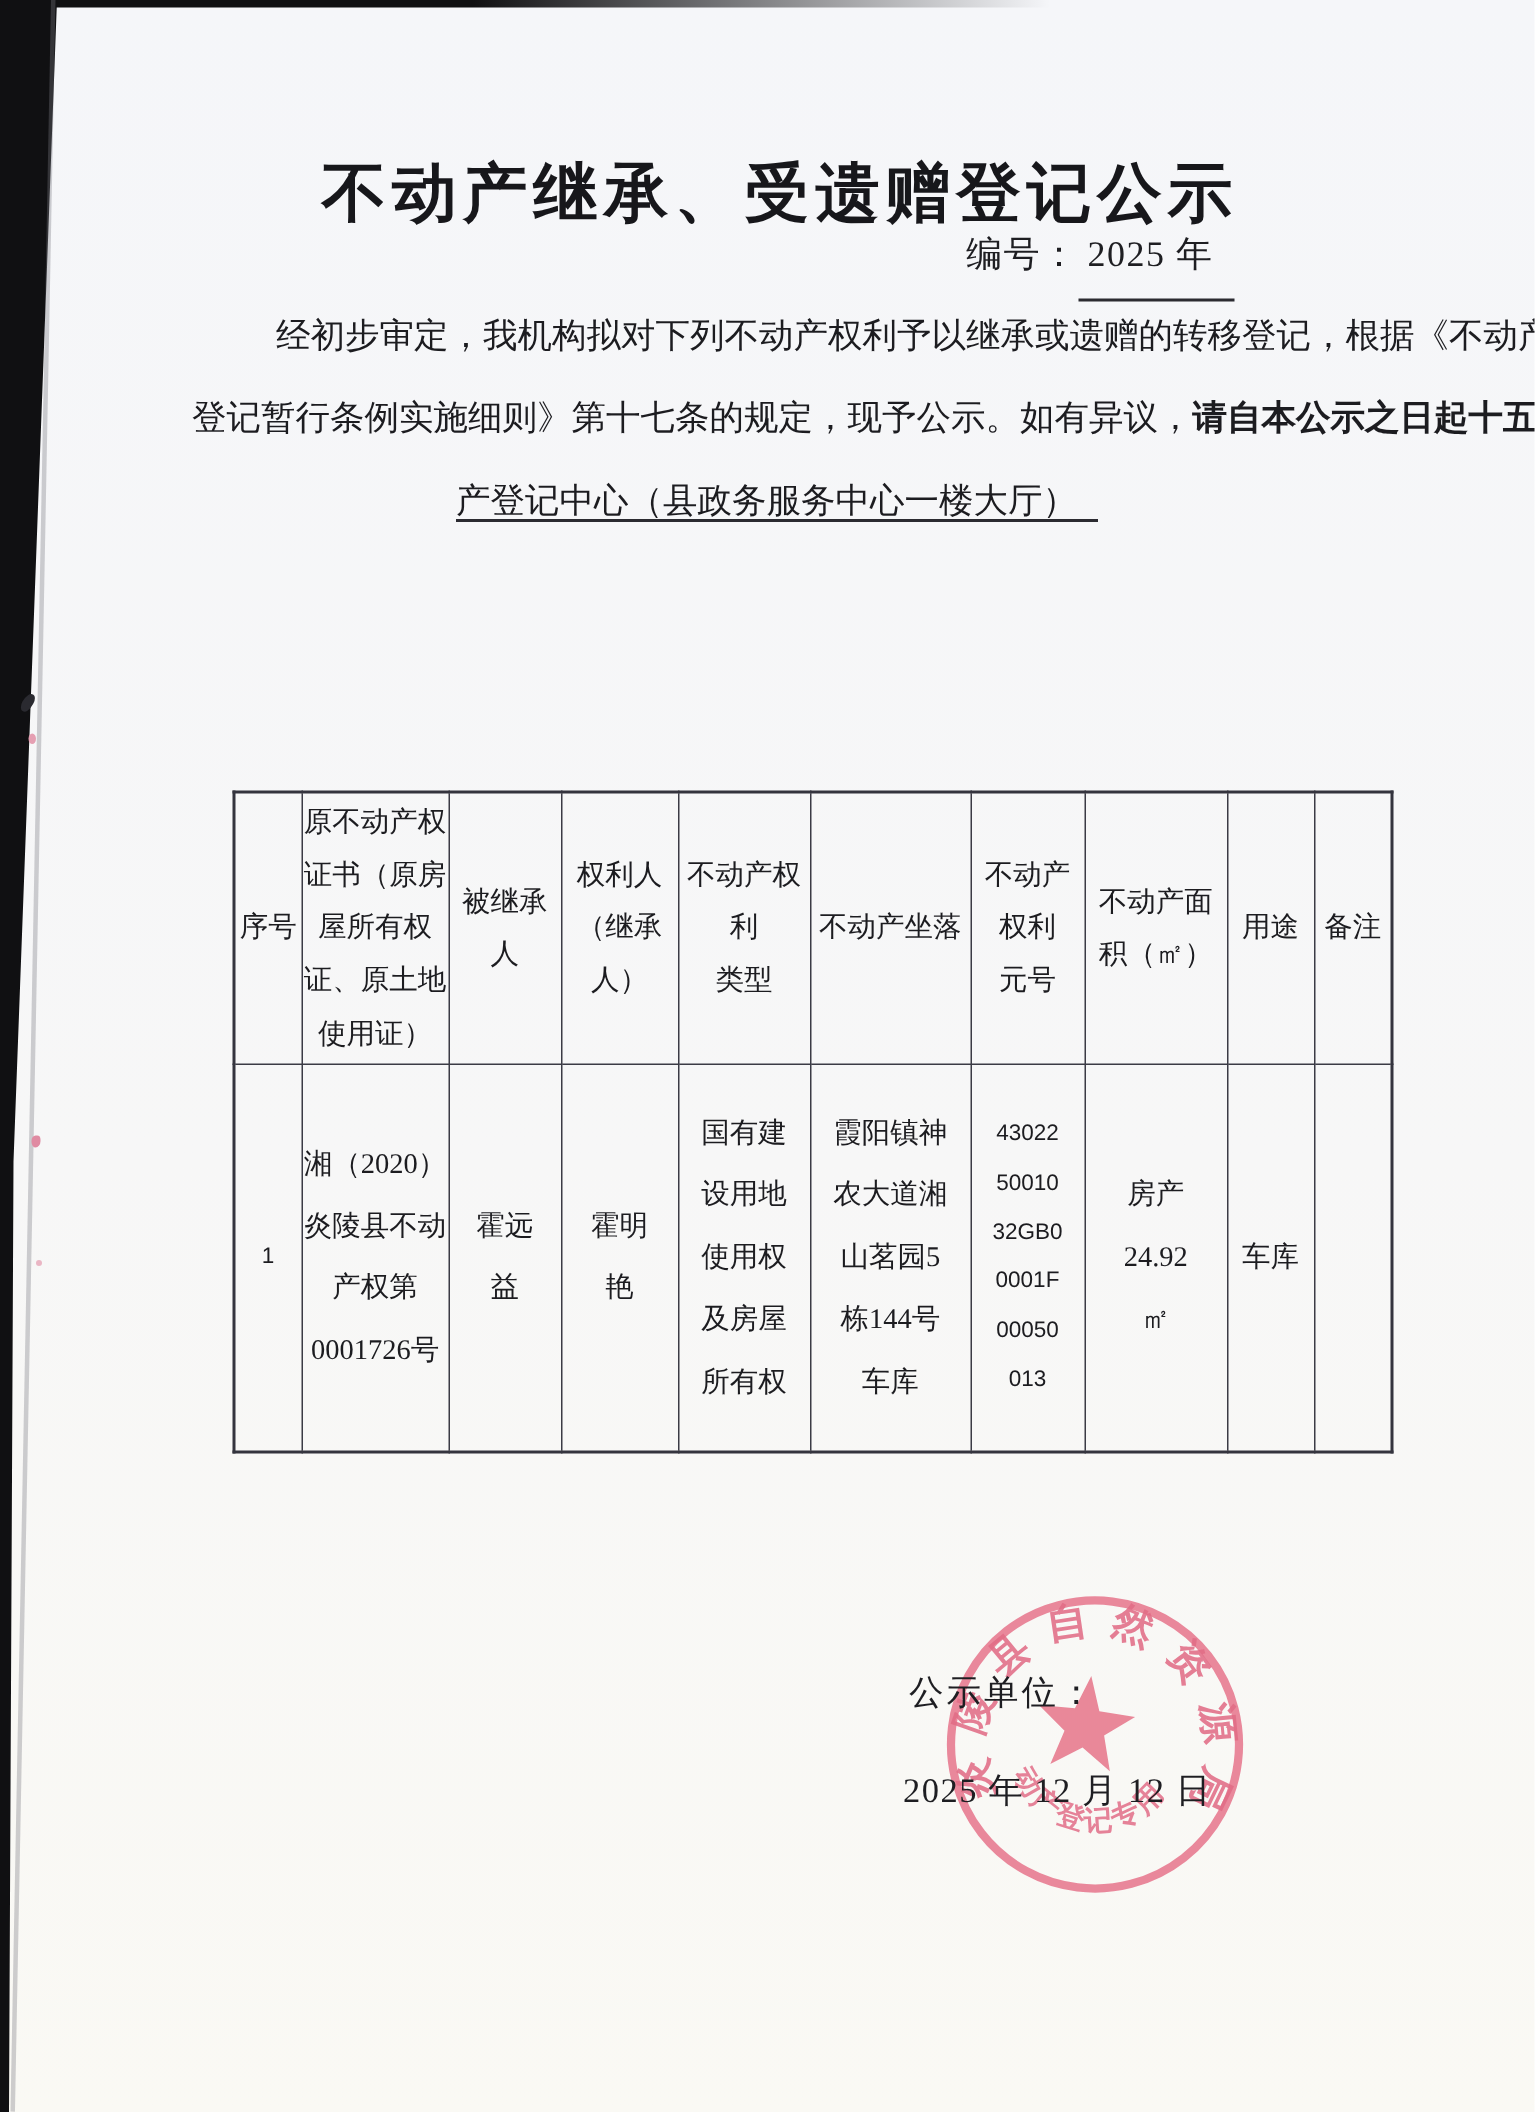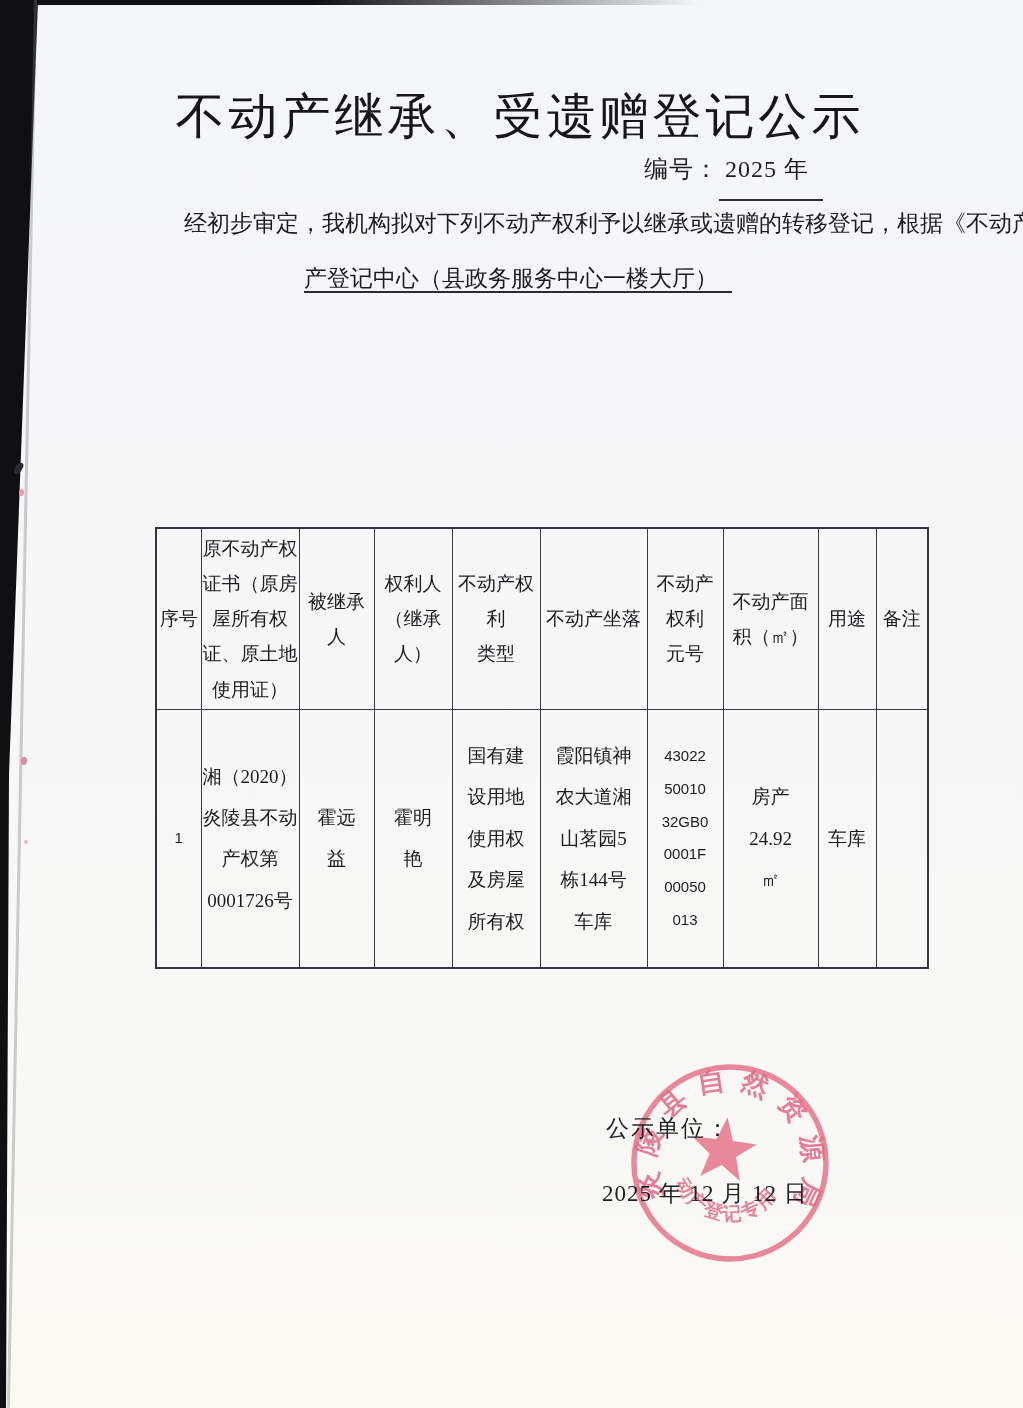--- a/index.html
+++ b/index.html
@@ -43,9 +43,9 @@
 
   
   .doc-title {
-    position: absolute; left: 120px; top: 84px; width: 800px;
+    position: absolute; left: 120px; top: 100px; width: 800px;
     text-align: center;
-    font-size: 49px; font-weight: 400; letter-spacing: 4px;
+    font-size: 43px; font-weight: 700; letter-spacing: 4px;
     color: #17171b;
   }
   .serial-line {

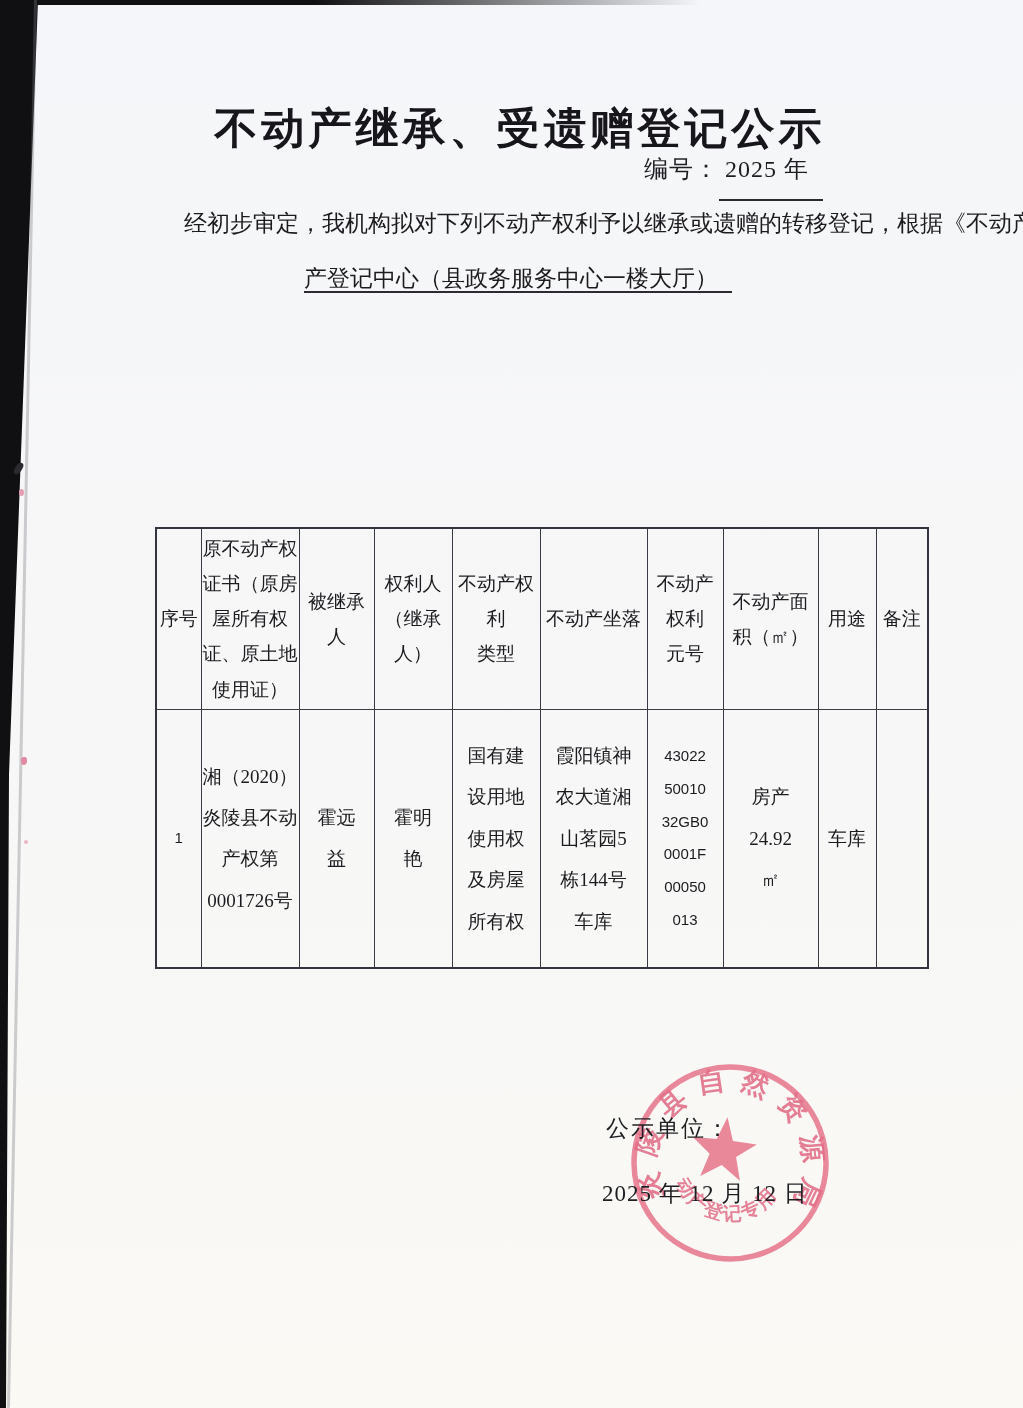--- a/index.html
+++ b/index.html
@@ -140,6 +140,9 @@
 <div class="para">
   <div class="line indent">
     <span>经初步审定，我机构拟对下列不动产权利予以继承或遗赠的转移登记，根据《不动产</span>
+  </div>
+  <div class="line">
+    <span>登记暂行条例实施细则》第十七条的规定，现予公示。如有异议，</span><span class="b">请自本公示之日起十五</span>
   </div>
   <div class="line center-line">
     <span class="u-text pad-right">产登记中心（县政务服务中心一楼大厅）</span>

